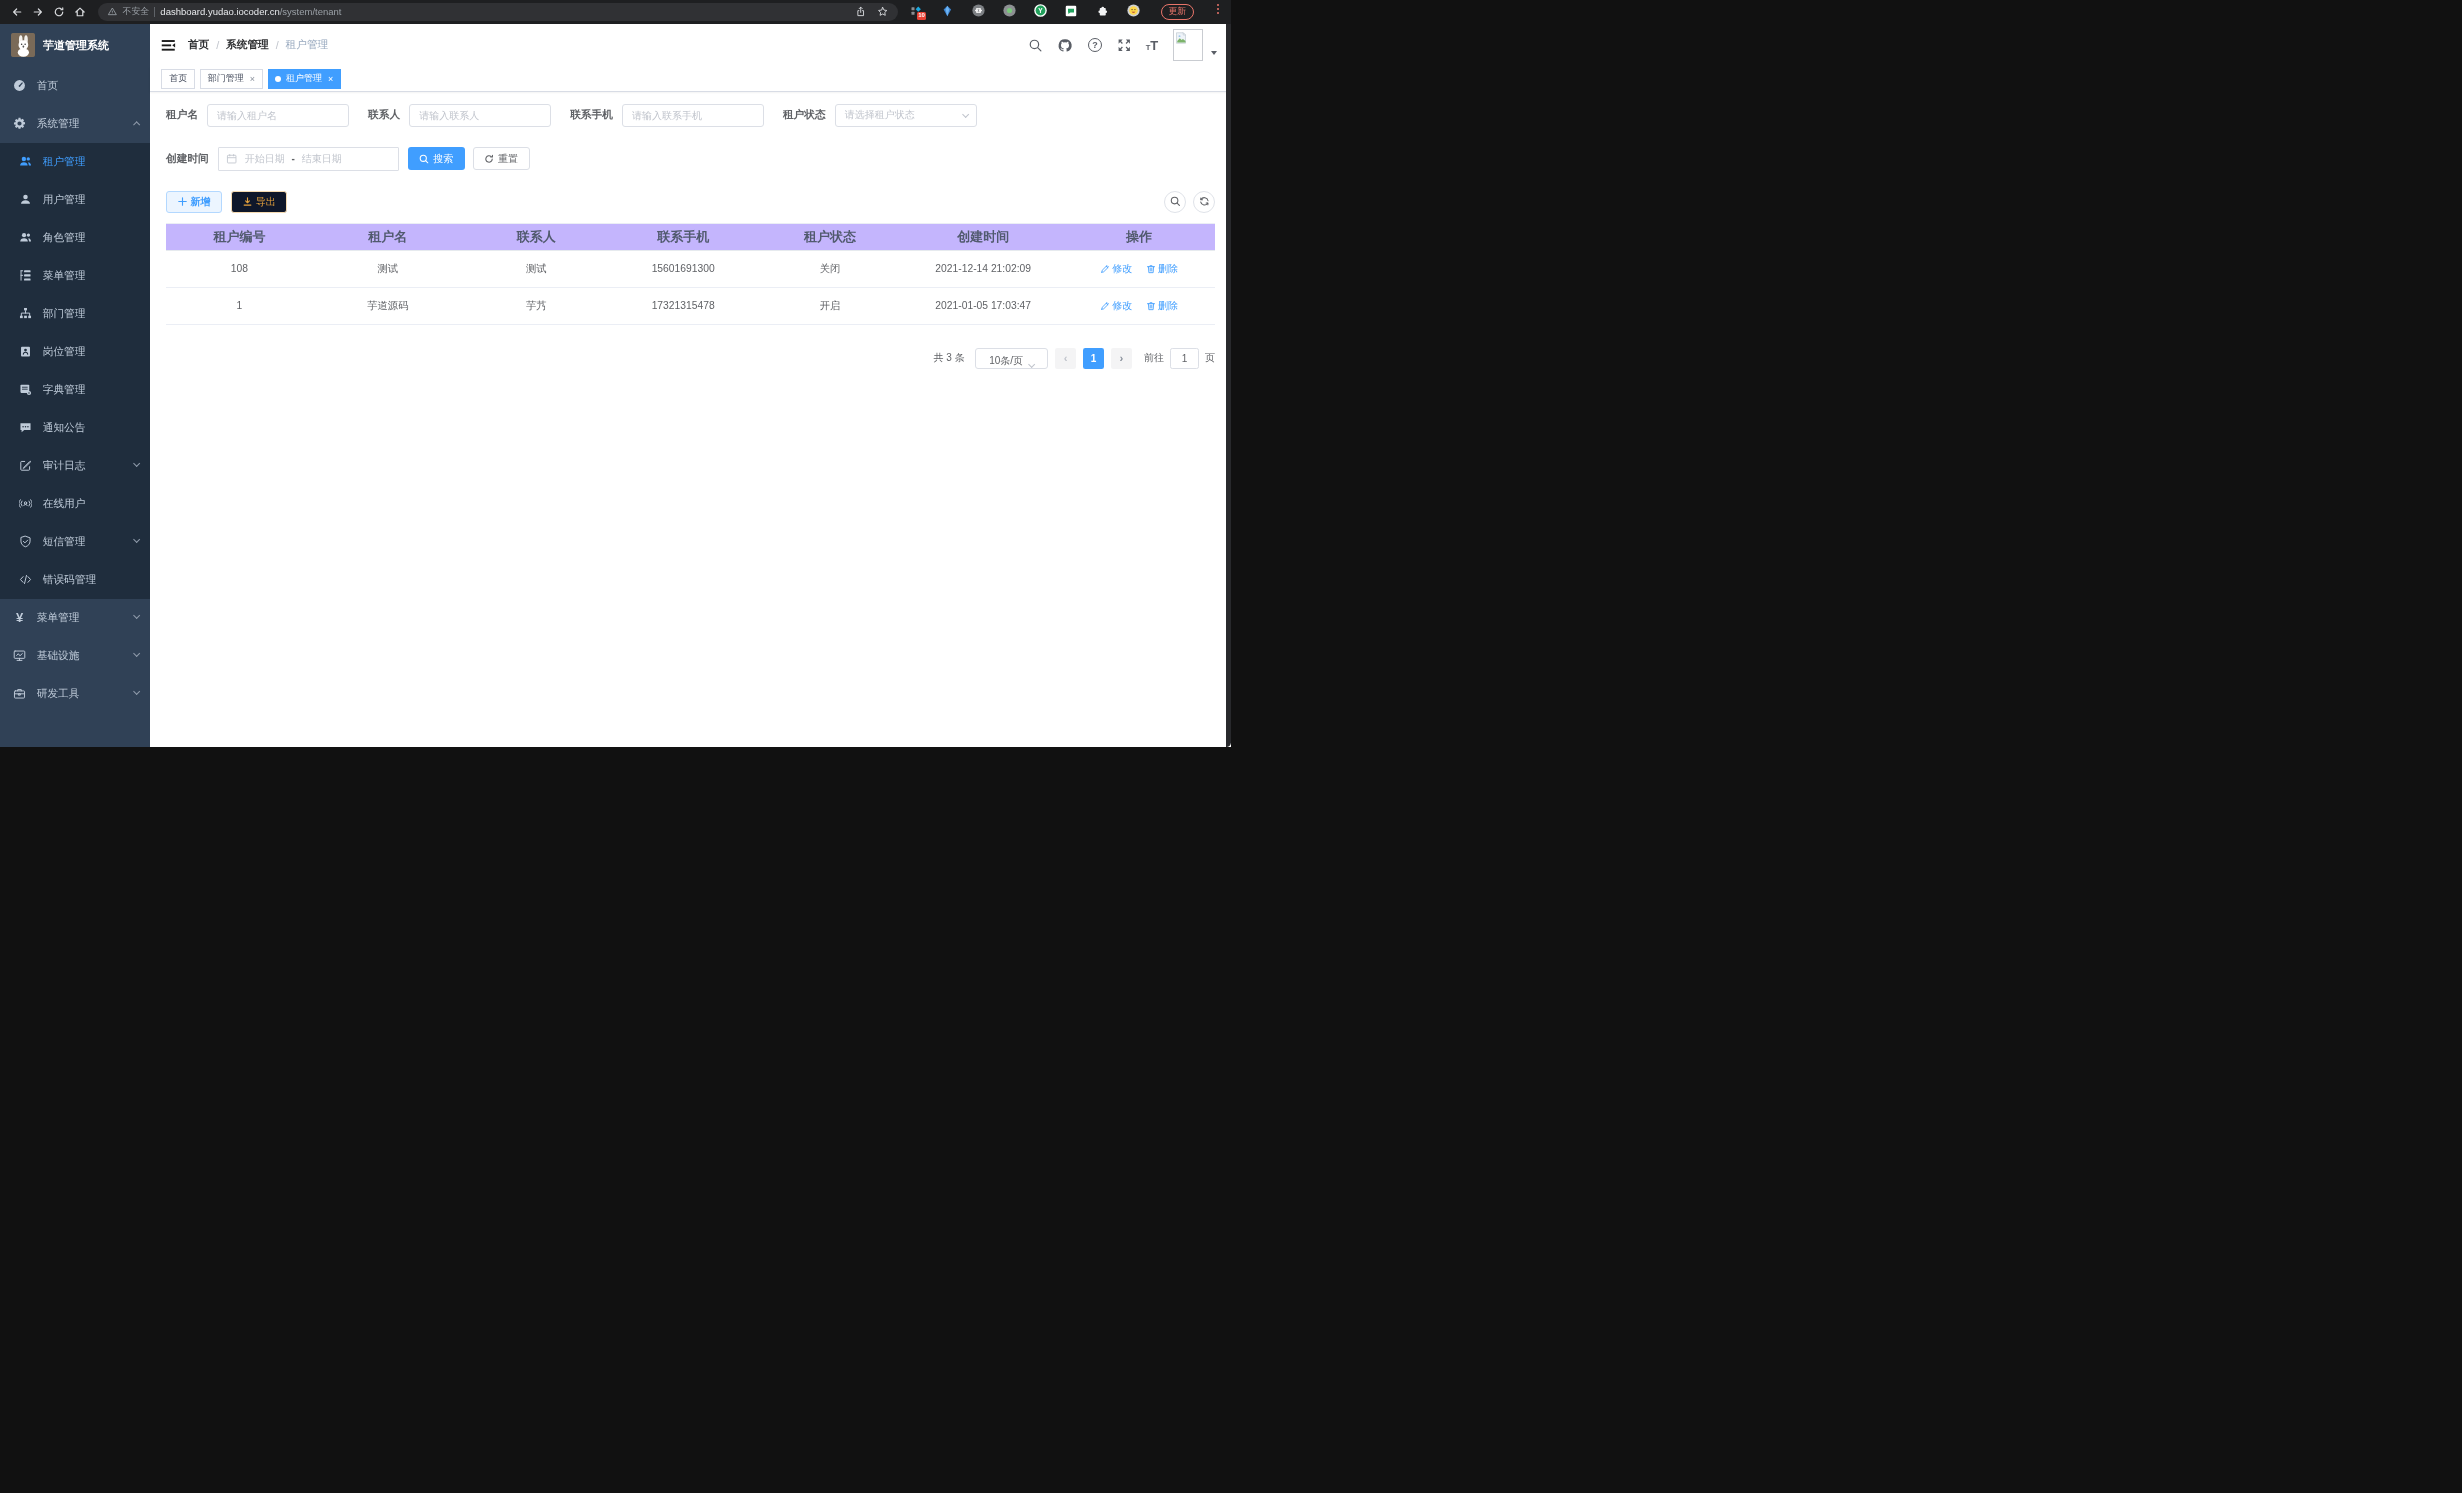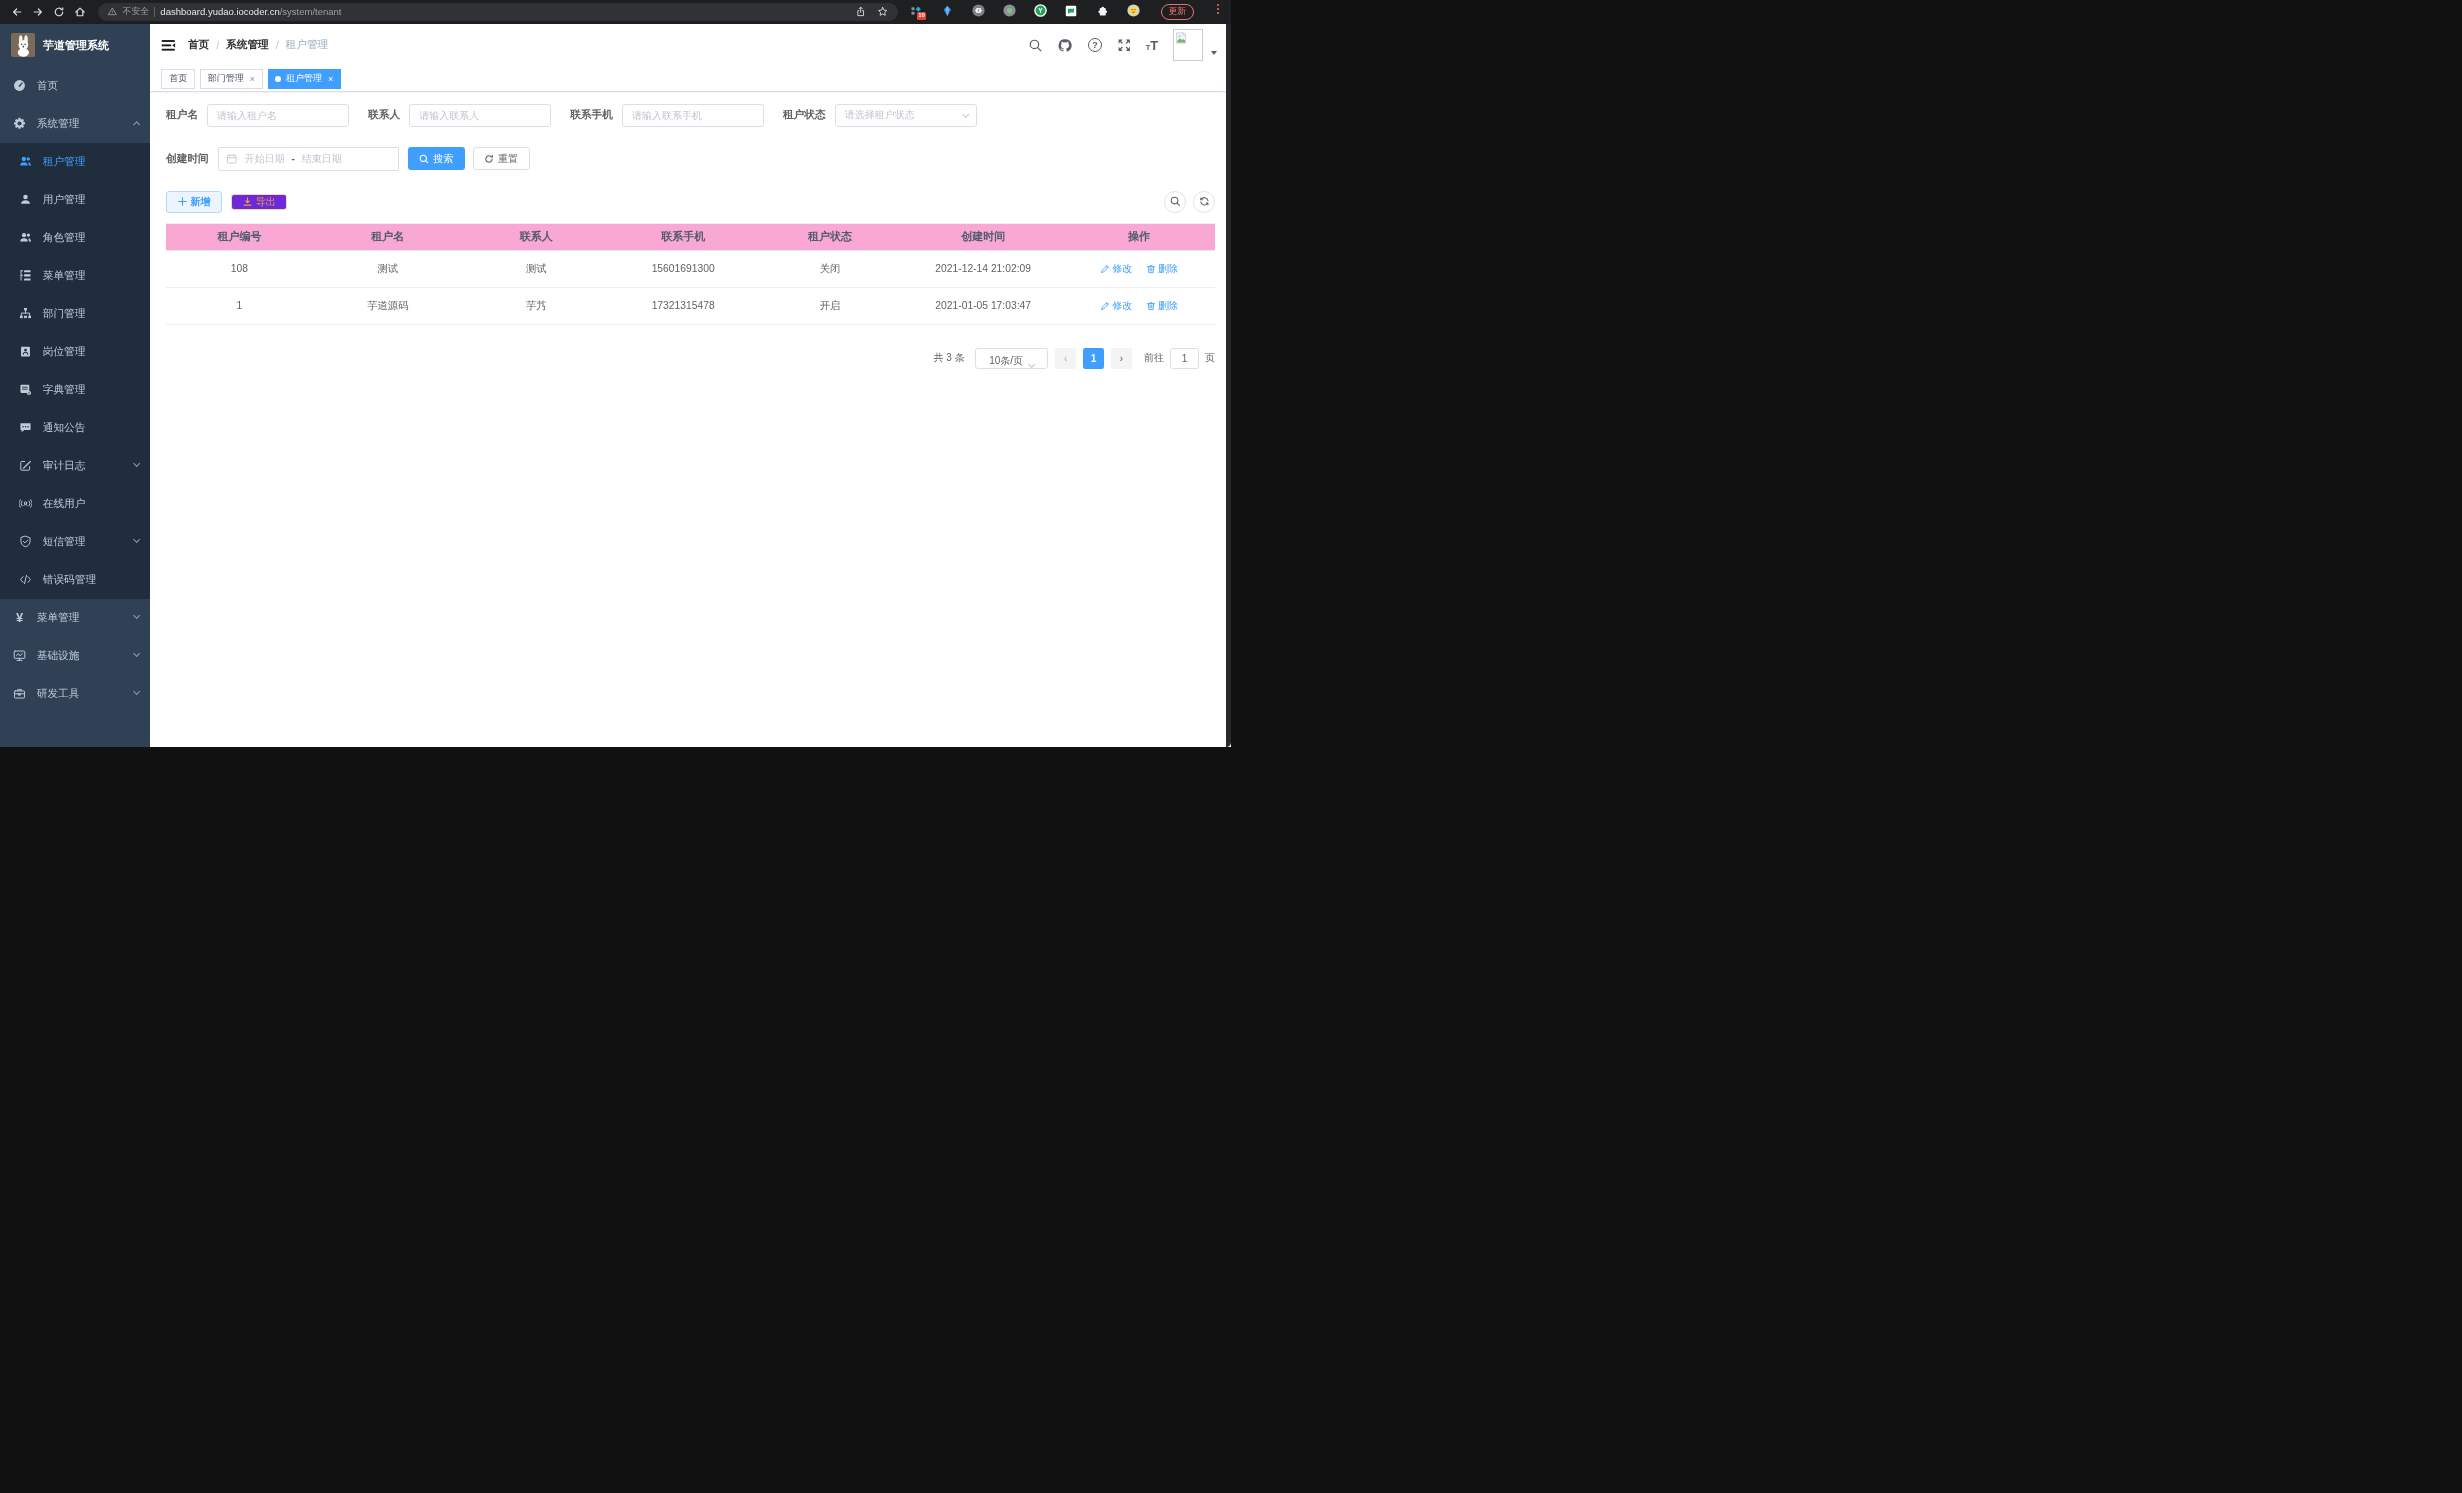--- a/index.html
+++ b/index.html
@@ -95,7 +95,7 @@
   .btn-primary{background:var(--accent);color:#fff;margin-left:9px;}
   .btn-plain{background:#fff;border-color:var(--border);color:#606266;margin-left:7.6px;}
   .btn-add{height:22px;background:#ecf5ff;border-color:#b3d8ff;color:var(--accent);font-weight:bold;}
-  .btn-export{height:16px;background:#6d28d9;border-color:#f5dab1;color:var(--warn);margin-left:9px;}
+  .btn-export{height:22px;background:#0f172a;border-color:#f5dab1;color:var(--warn);margin-left:9px;}
   .toolbar-row{display:flex;align-items:center;margin-bottom:10px;}
   .circle-btn{width:22px;height:22px;border:0.8px solid #e0e3e9;border-radius:50%;display:flex;align-items:center;justify-content:center;cursor:pointer;background:#fff;}
   .circle-btn svg{stroke:#606266;fill:none;stroke-width:1.4;stroke-linecap:round;stroke-linejoin:round;}

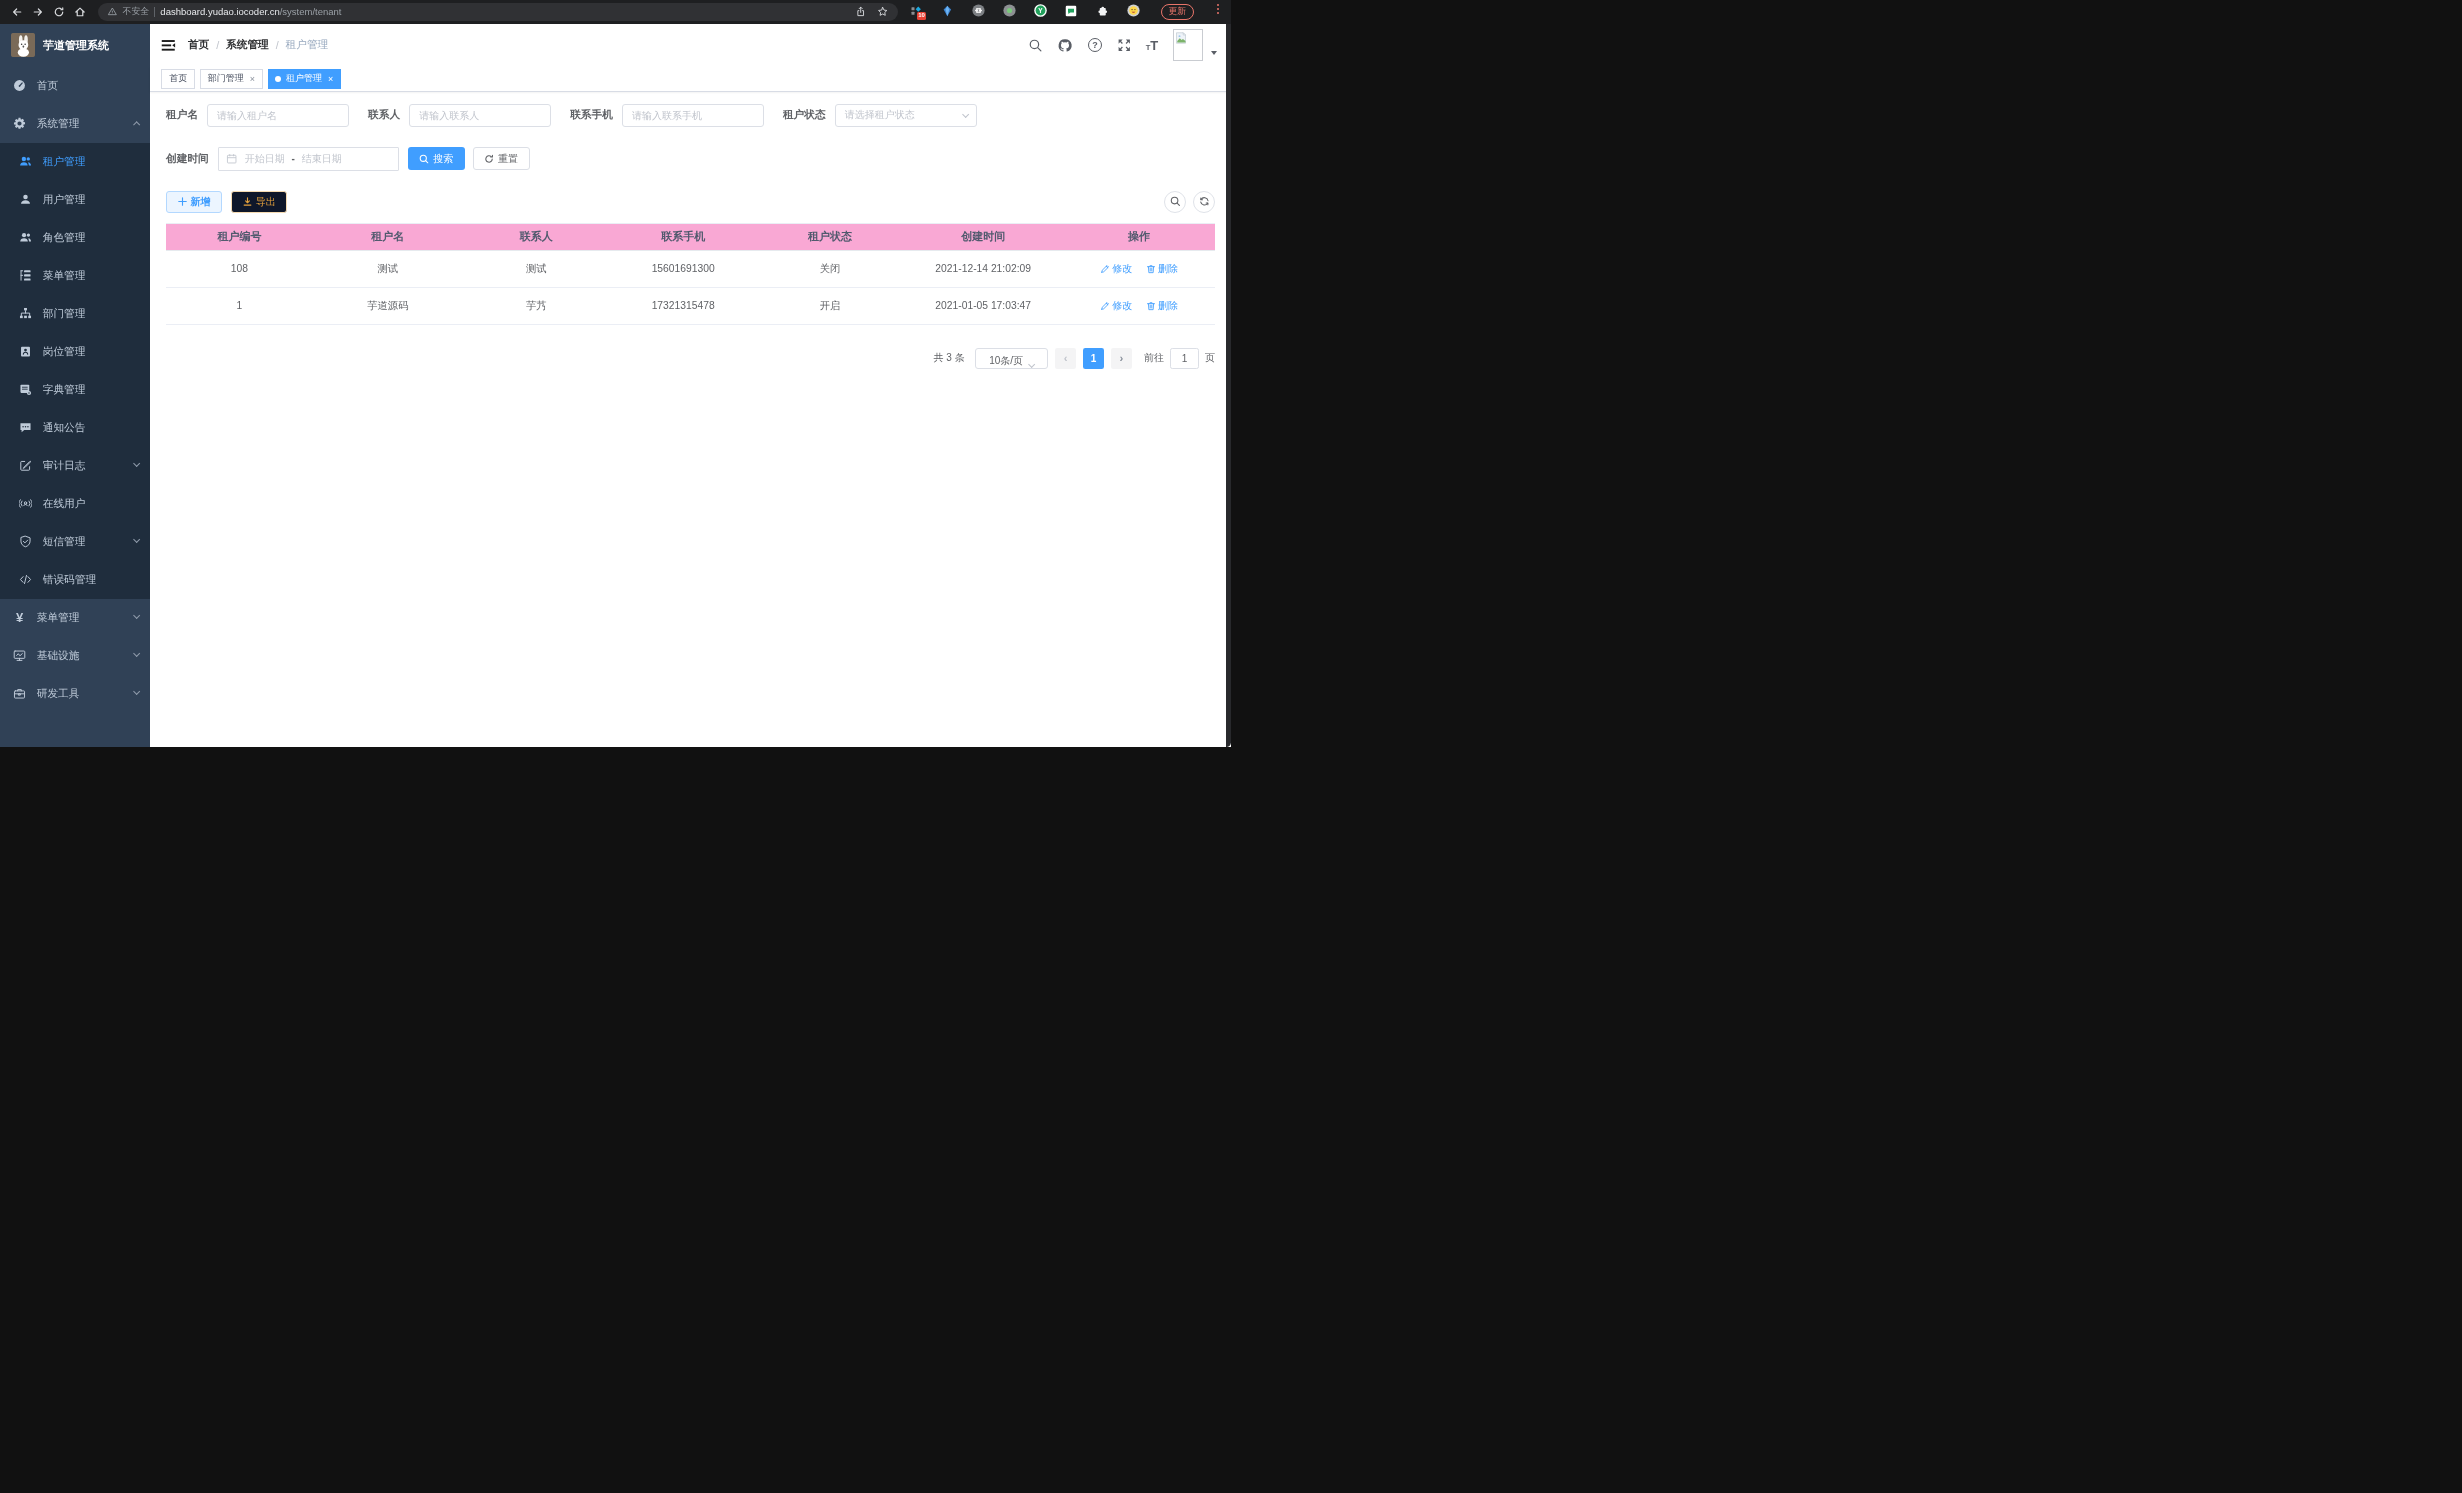--- a/index.html
+++ b/index.html
@@ -104,7 +104,7 @@
 
   
   table{width:100%;border-collapse:collapse;border-top:0.8px solid #ebeef5;}
-  th{height:27px;background:#f9a8d4;color:#515a6e;font-size:11px;font-weight:bold;text-align:center;}
+  th{height:27px;background:#c4b5fd;color:#515a6e;font-size:13px;font-weight:bold;text-align:center;}
   td{height:37px;color:#606266;font-size:10.3px;text-align:center;border-bottom:0.8px solid #ebeef5;background:#fff;}
   tr.hdr{border-bottom:0.8px solid #e6eaee;}
   .ops a{color:var(--accent);font-size:10px;text-decoration:none;display:inline-flex;align-items:center;gap:2.3px;cursor:pointer;}

